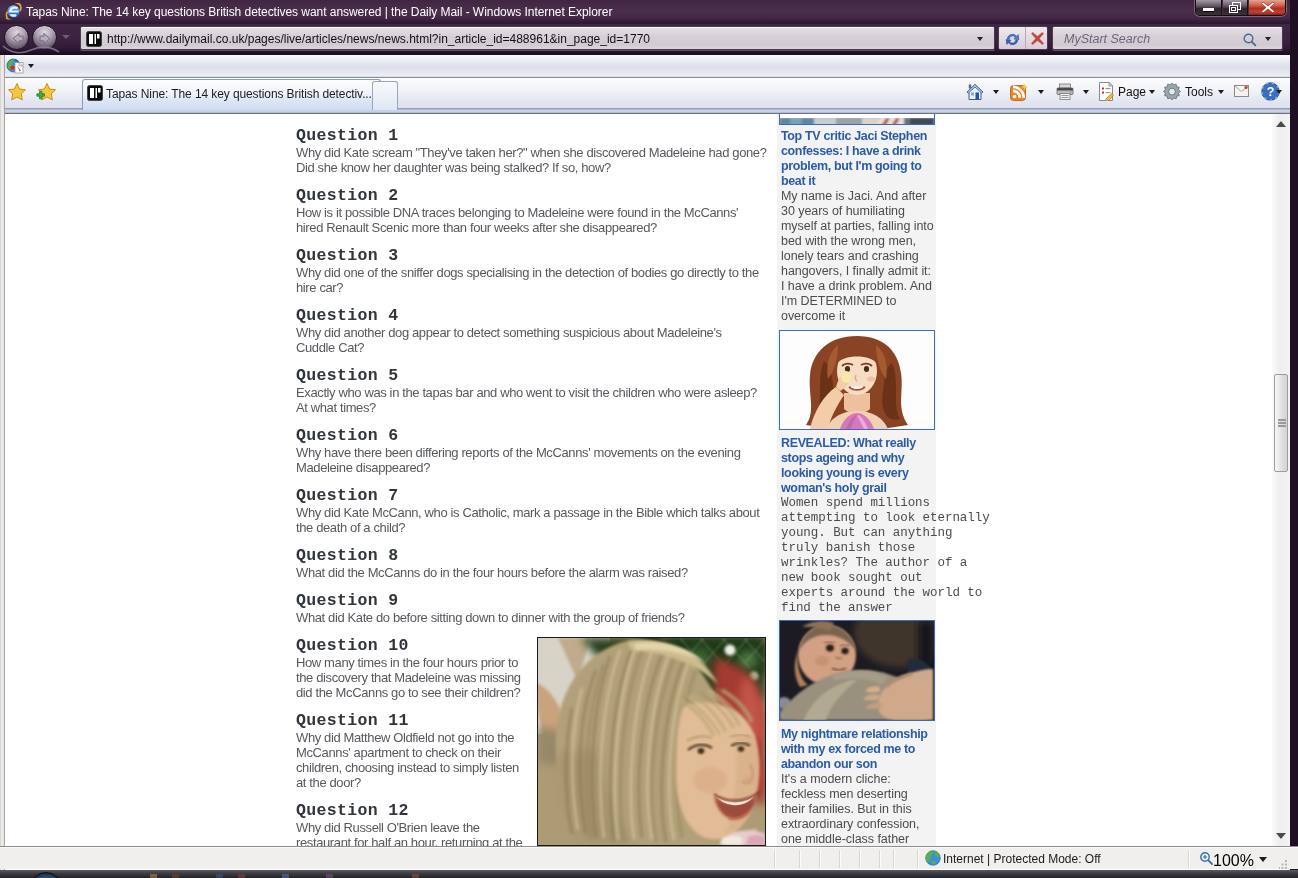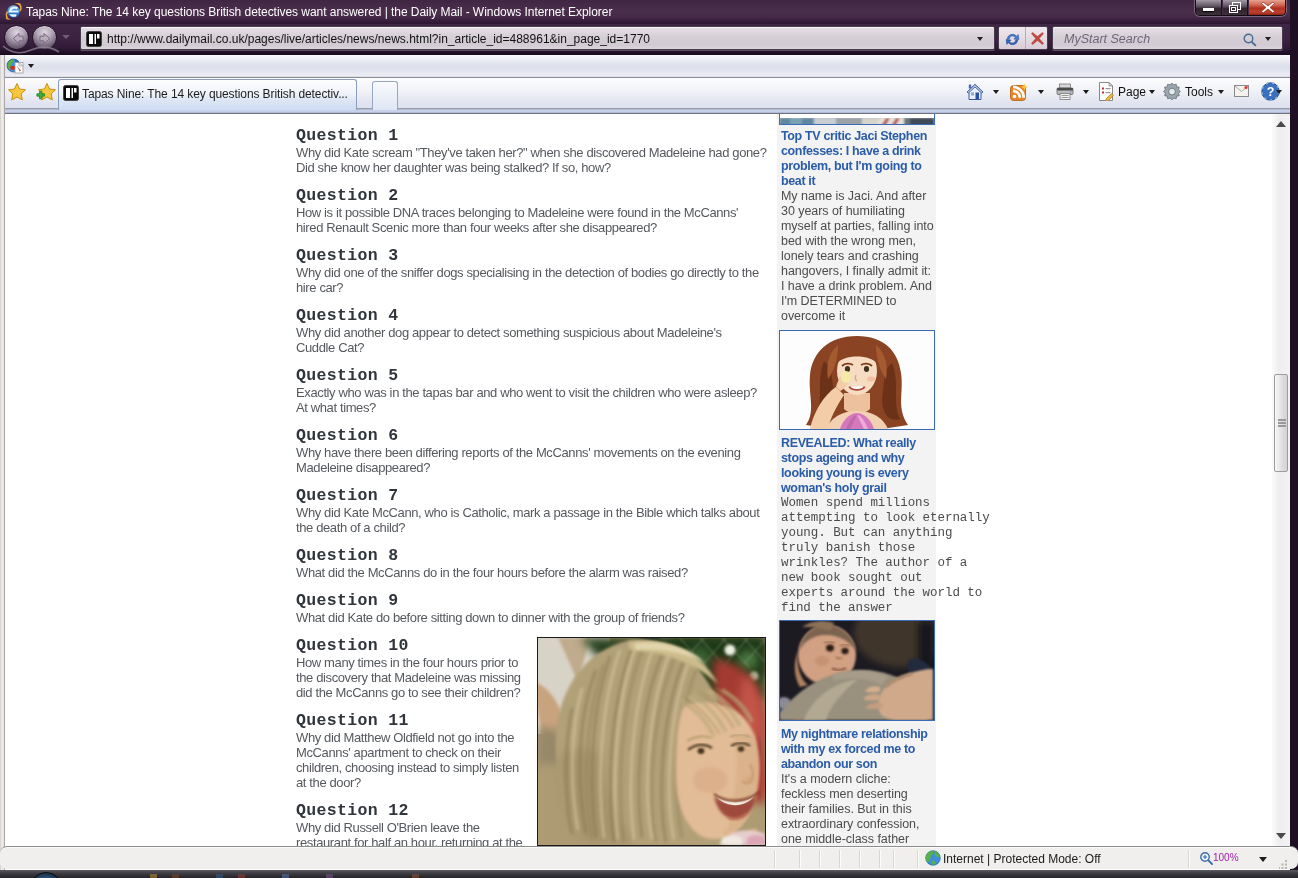--- a/index.html
+++ b/index.html
@@ -57,7 +57,7 @@
     background:linear-gradient(#fcfcfd 0%, #f2f3f8 40%, #e2e5f0 80%, #dfe2ee 100%); }
   #tabstrip { left:0; top:108px; width:1298px; height:6px;
     background:linear-gradient(#979daa 0%, #9aa0ac 16%, #c2cce8 32%, #ccd6ee 50%, #b8c4e4 74%, #70747a 84%, #6d7076 100%); }
-  #tab1 { left:58px; top:1px; width:299px; height:31px;
+  #tab1 { left:82px; top:1px; width:299px; height:31px;
     background:linear-gradient(#fdfdfe 0%, #f0f3f9 45%, #dbe5f5 70%, #cfdcf2 100%);
     border:1px solid #8b9dbe; border-bottom:none; border-radius:3px 3px 0 0; }
   #tab2 { left:372px; top:3px; width:26px; height:29px;

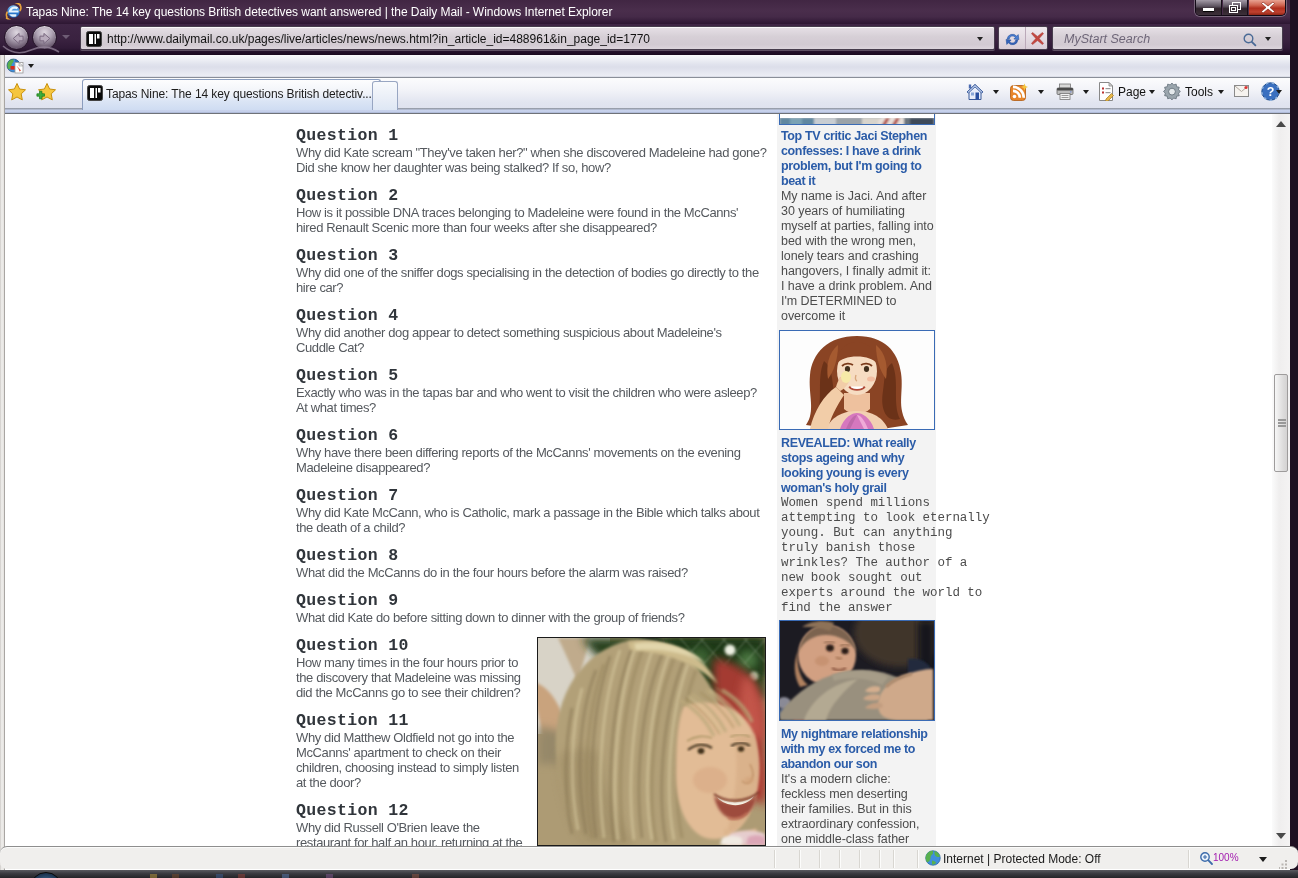--- a/index.html
+++ b/index.html
@@ -103,7 +103,7 @@
 
   
   #statusbar { left:0; top:846px; width:1298px; height:23px; background:#f0efed;
-    border-top:1px solid #8e8e8e; box-shadow:inset 0 1px 0 #fbfbfa;border-radius:7px; }
+    border-top:1px solid #8e8e8e; box-shadow:inset 0 1px 0 #fbfbfa; }
   .sep { position:absolute; top:3px; width:1px; height:18px; background:#d8d6d1; box-shadow:1px 0 0 #fcfcfb; }
   #stext { left:943px; top:5px; font-size:12px; color:#1a1a1a; }
   #ztext { left:1213px; top:5px; font-size:10px; color:#a21caf; }

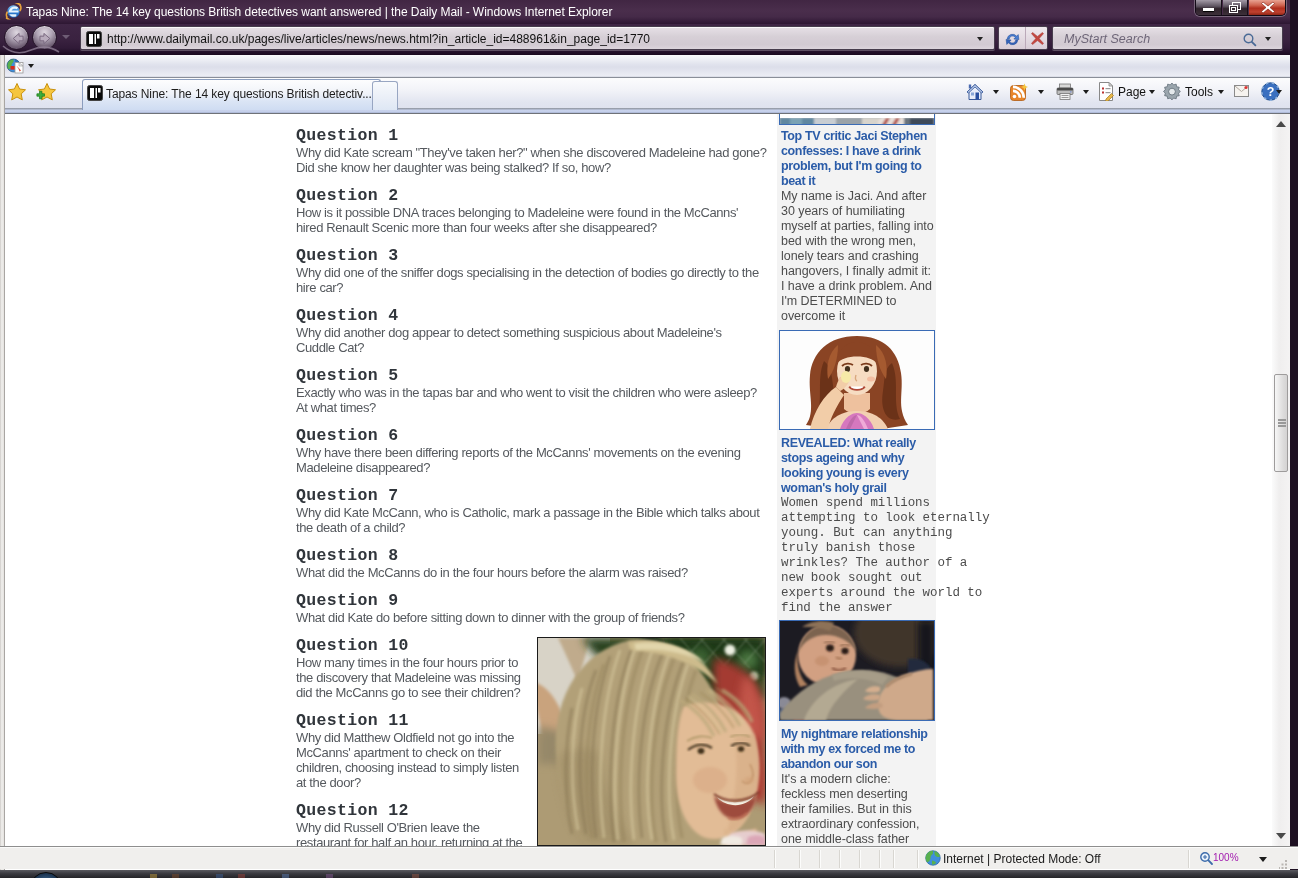--- a/index.html
+++ b/index.html
@@ -106,7 +106,7 @@
     border-top:1px solid #8e8e8e; box-shadow:inset 0 1px 0 #fbfbfa; }
   .sep { position:absolute; top:3px; width:1px; height:18px; background:#d8d6d1; box-shadow:1px 0 0 #fcfcfb; }
   #stext { left:943px; top:5px; font-size:12px; color:#1a1a1a; }
-  #ztext { left:1213px; top:5px; font-size:10px; color:#a21caf; }
+  #ztext { left:1213px; top:5px; font-size:16px; color:#000000; }
 
   
   #taskbar { left:0; top:870px; width:1298px; height:8px; overflow:hidden;

